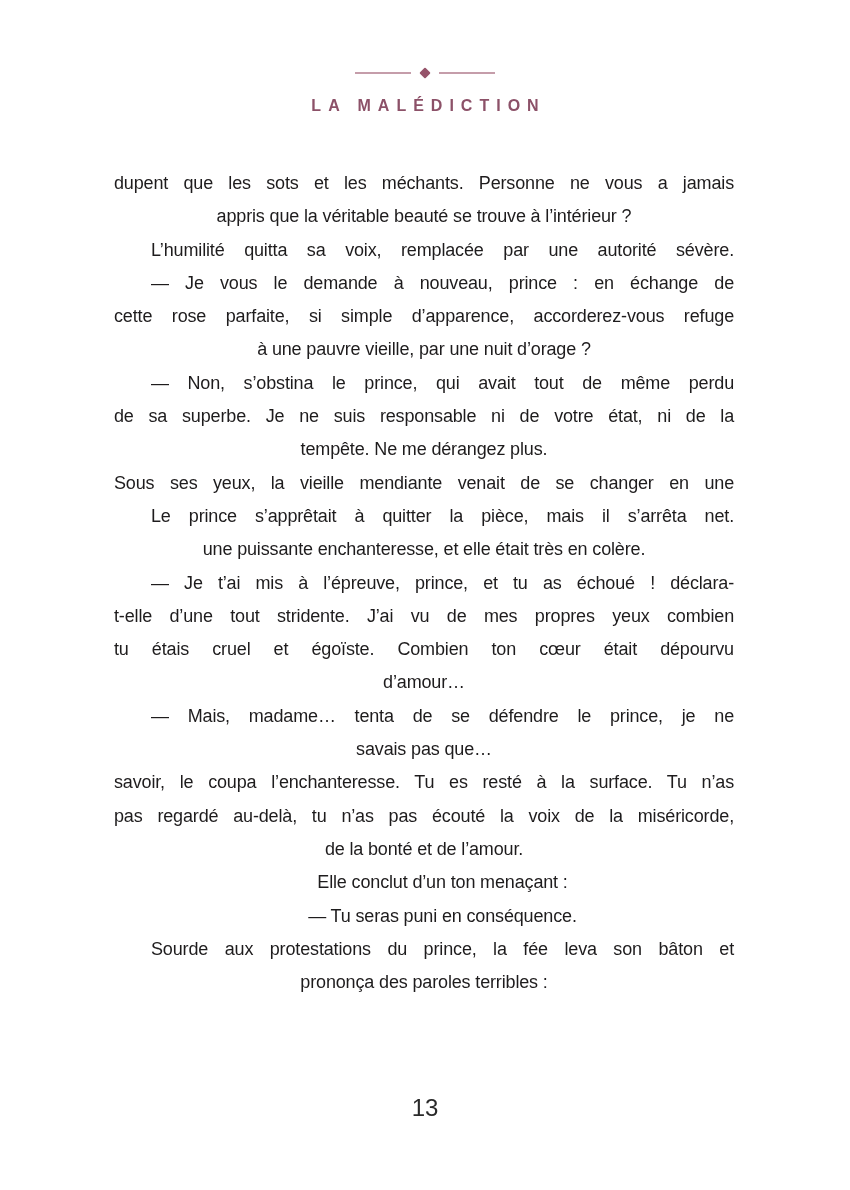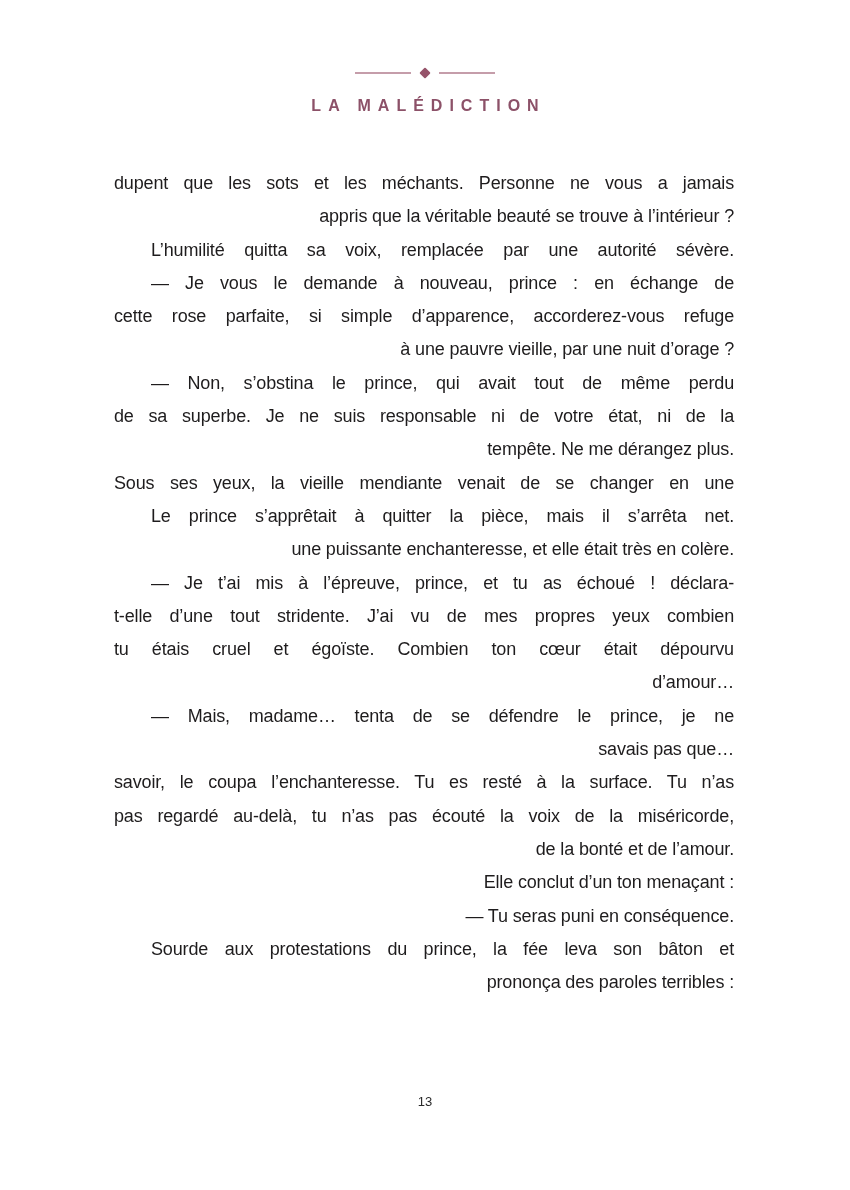--- a/index.html
+++ b/index.html
@@ -67,7 +67,7 @@
     letter-spacing: -0.15px;
   }
   .line {
-    text-align: right;
+    text-align: center;
     white-space: normal;
   }
   .line.indent {

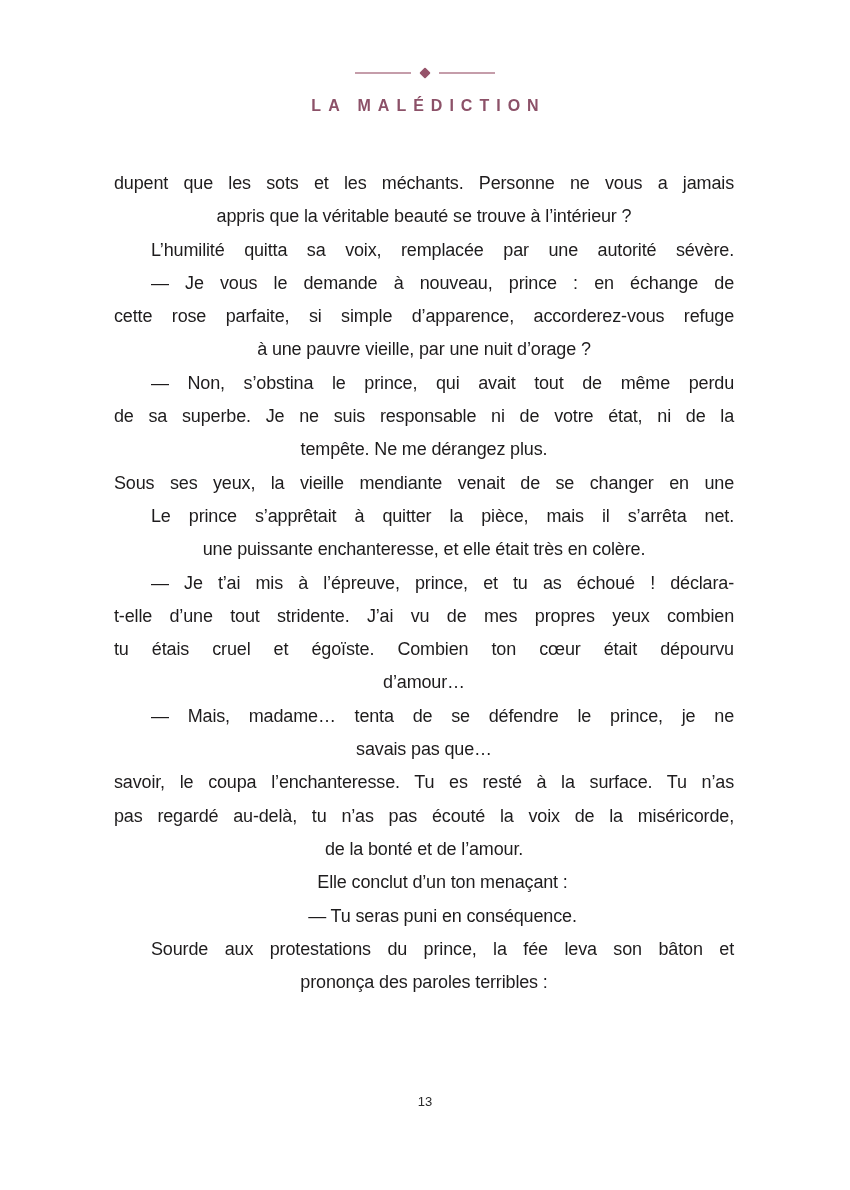--- a/index.html
+++ b/index.html
@@ -85,7 +85,7 @@
     left: 0;
     width: 100%;
     text-align: center;
-    font-size: 13px;
+    font-size: 24px;
     color: #2a2a2a;
   }
 </style>

